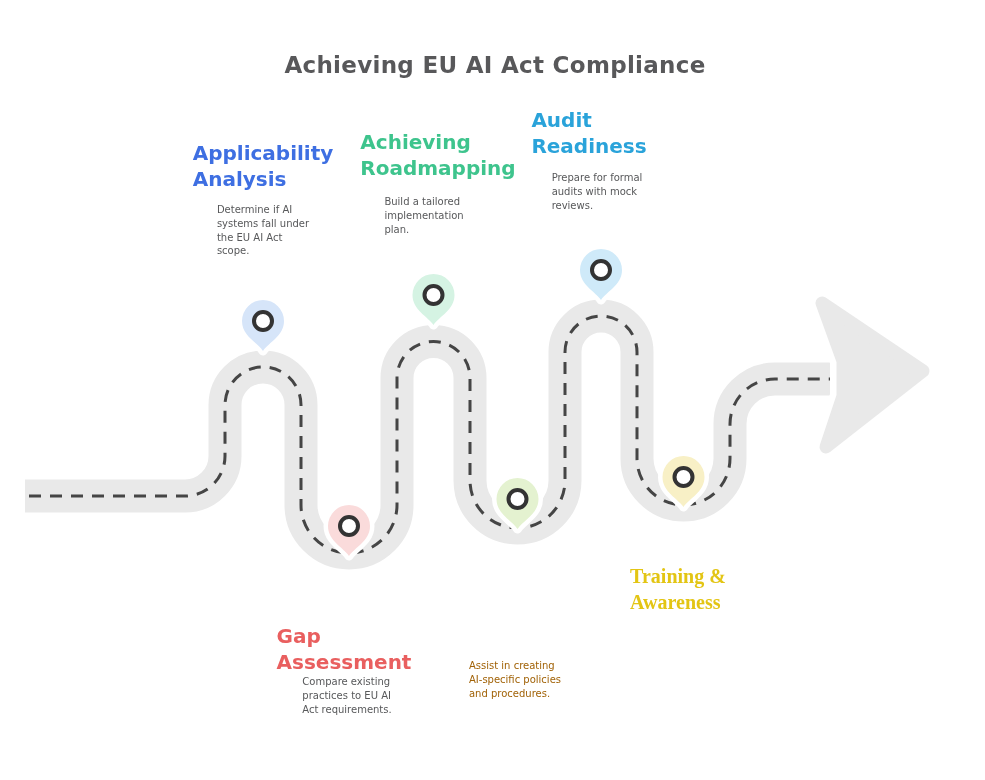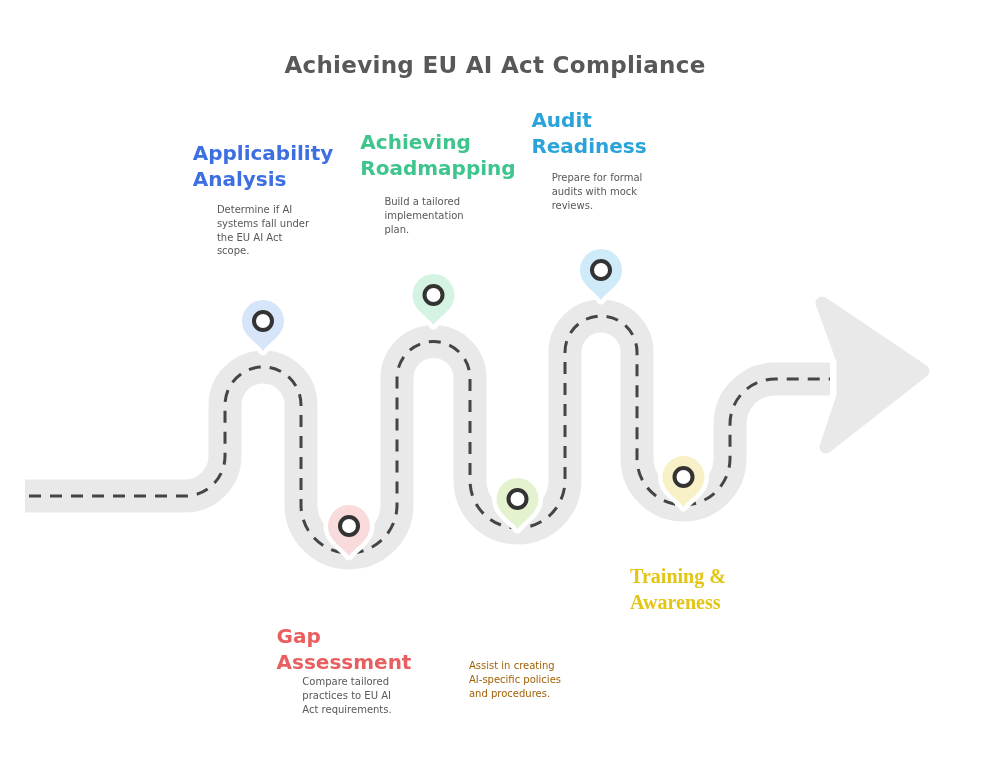--- a/index.html
+++ b/index.html
@@ -112,7 +112,7 @@
 
   <div class="ms-title" style="left: 344px; top: 624px; color: rgb(233, 95, 95);">Gap
 Assessment</div>
-  <div class="ms-desc" style="left: 347px; top: 675px; color: rgb(87, 88, 90);">Compare tailored
+  <div class="ms-desc" style="left: 347px; top: 675px; color: rgb(87, 88, 90);">Compare existing
 practices to EU AI
 Act requirements.</div>
 

